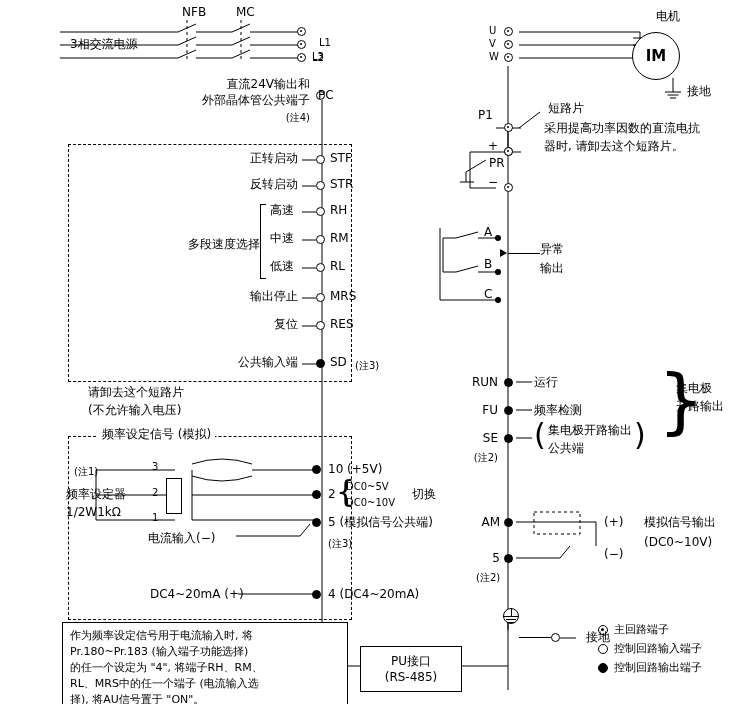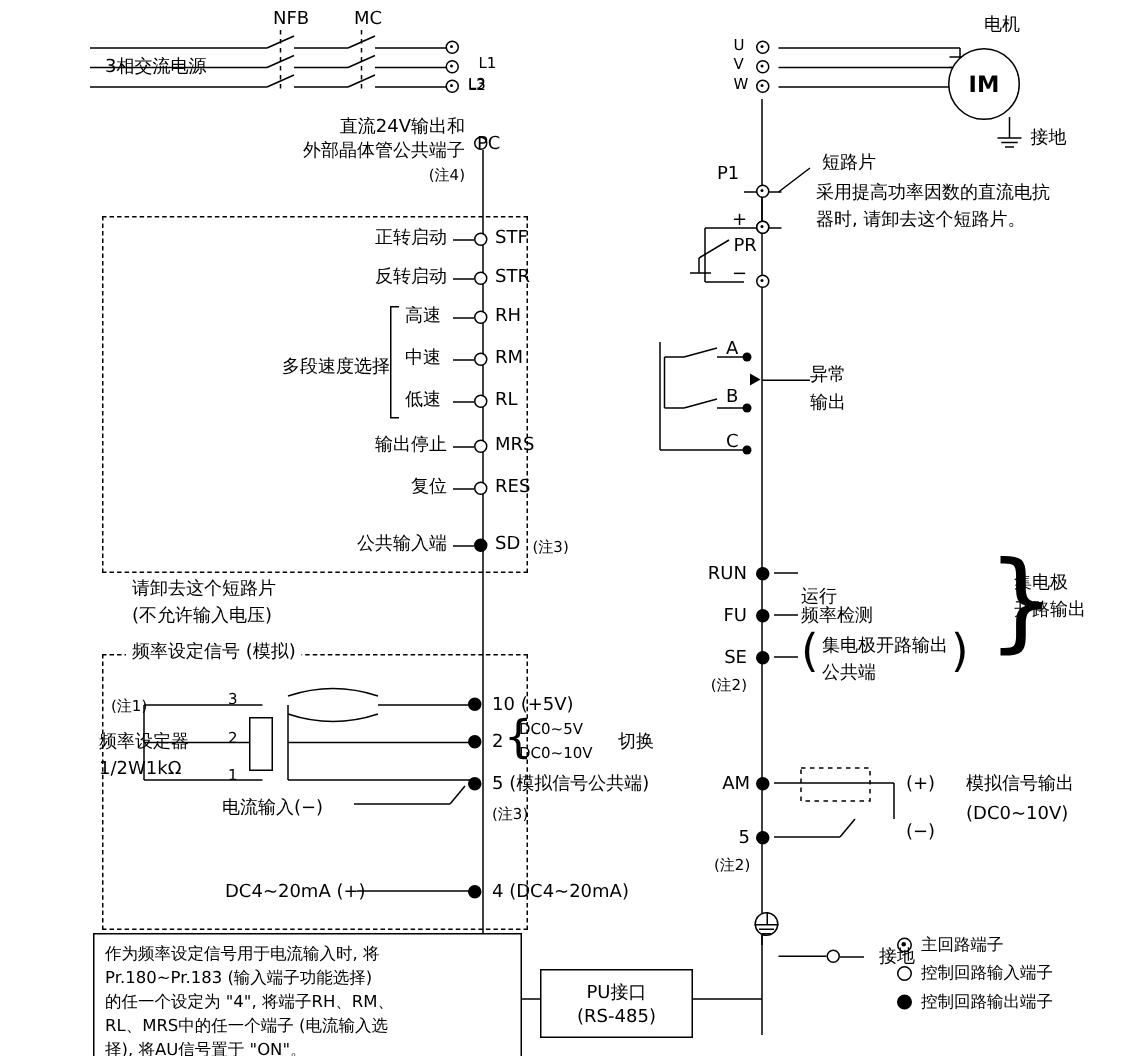--- a/index.html
+++ b/index.html
@@ -285,7 +285,7 @@
 
   <div class="term filled" style="left:504px;top:378px;"></div>
   <div class="lbl rt" style="left:440px;top:376px;width:58px;">RUN</div>
-  <div class="lbl" style="left:534px;top:392px;font-family:Liberation Mono, monospace;">运行</div>
+  <div class="lbl" style="left:534px;top:376px;">运行</div>
 
   <div class="term filled" style="left:504px;top:406px;"></div>
   <div class="lbl rt" style="left:440px;top:404px;width:58px;">FU</div>

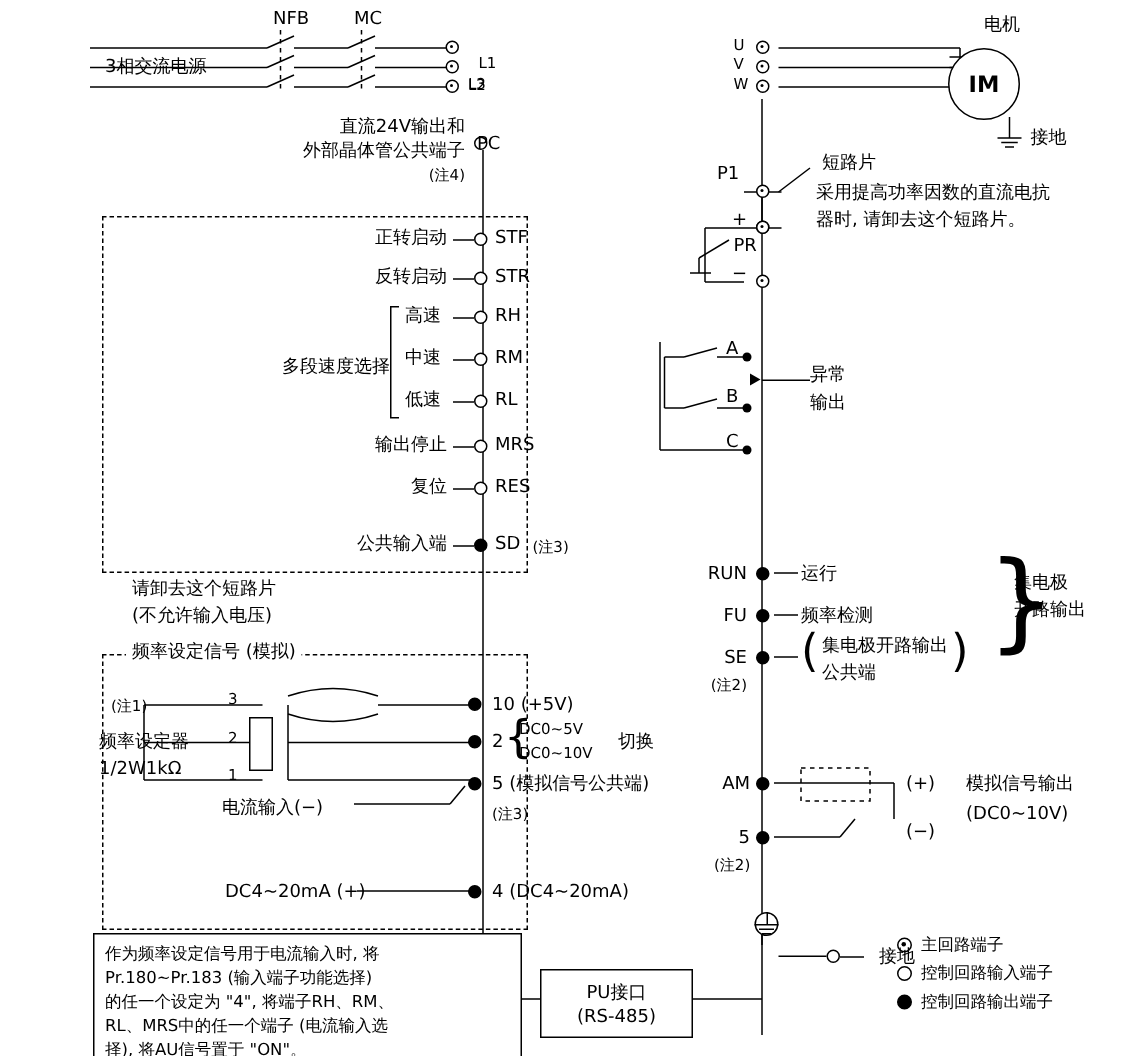--- a/index.html
+++ b/index.html
@@ -228,7 +228,7 @@
   <div class="lbl" style="left:88px;top:404px;text-align:center;">(不允许输入电压)</div>
 
   <div class="dash" style="left:68px;top:436px;width:282px;height:182px;"></div>
-  <div class="lbl" style="left:84px;top:428px;background:#fff;padding:0 4px;">频率设定信号 (模拟)</div>
+  <div class="lbl" style="left:98px;top:428px;background:#fff;padding:0 4px;">频率设定信号 (模拟)</div>
 
   <div class="lbl tiny" style="left:74px;top:466px;">(注1)</div>
   <div class="lbl" style="left:66px;top:488px;">频率设定器</div>

